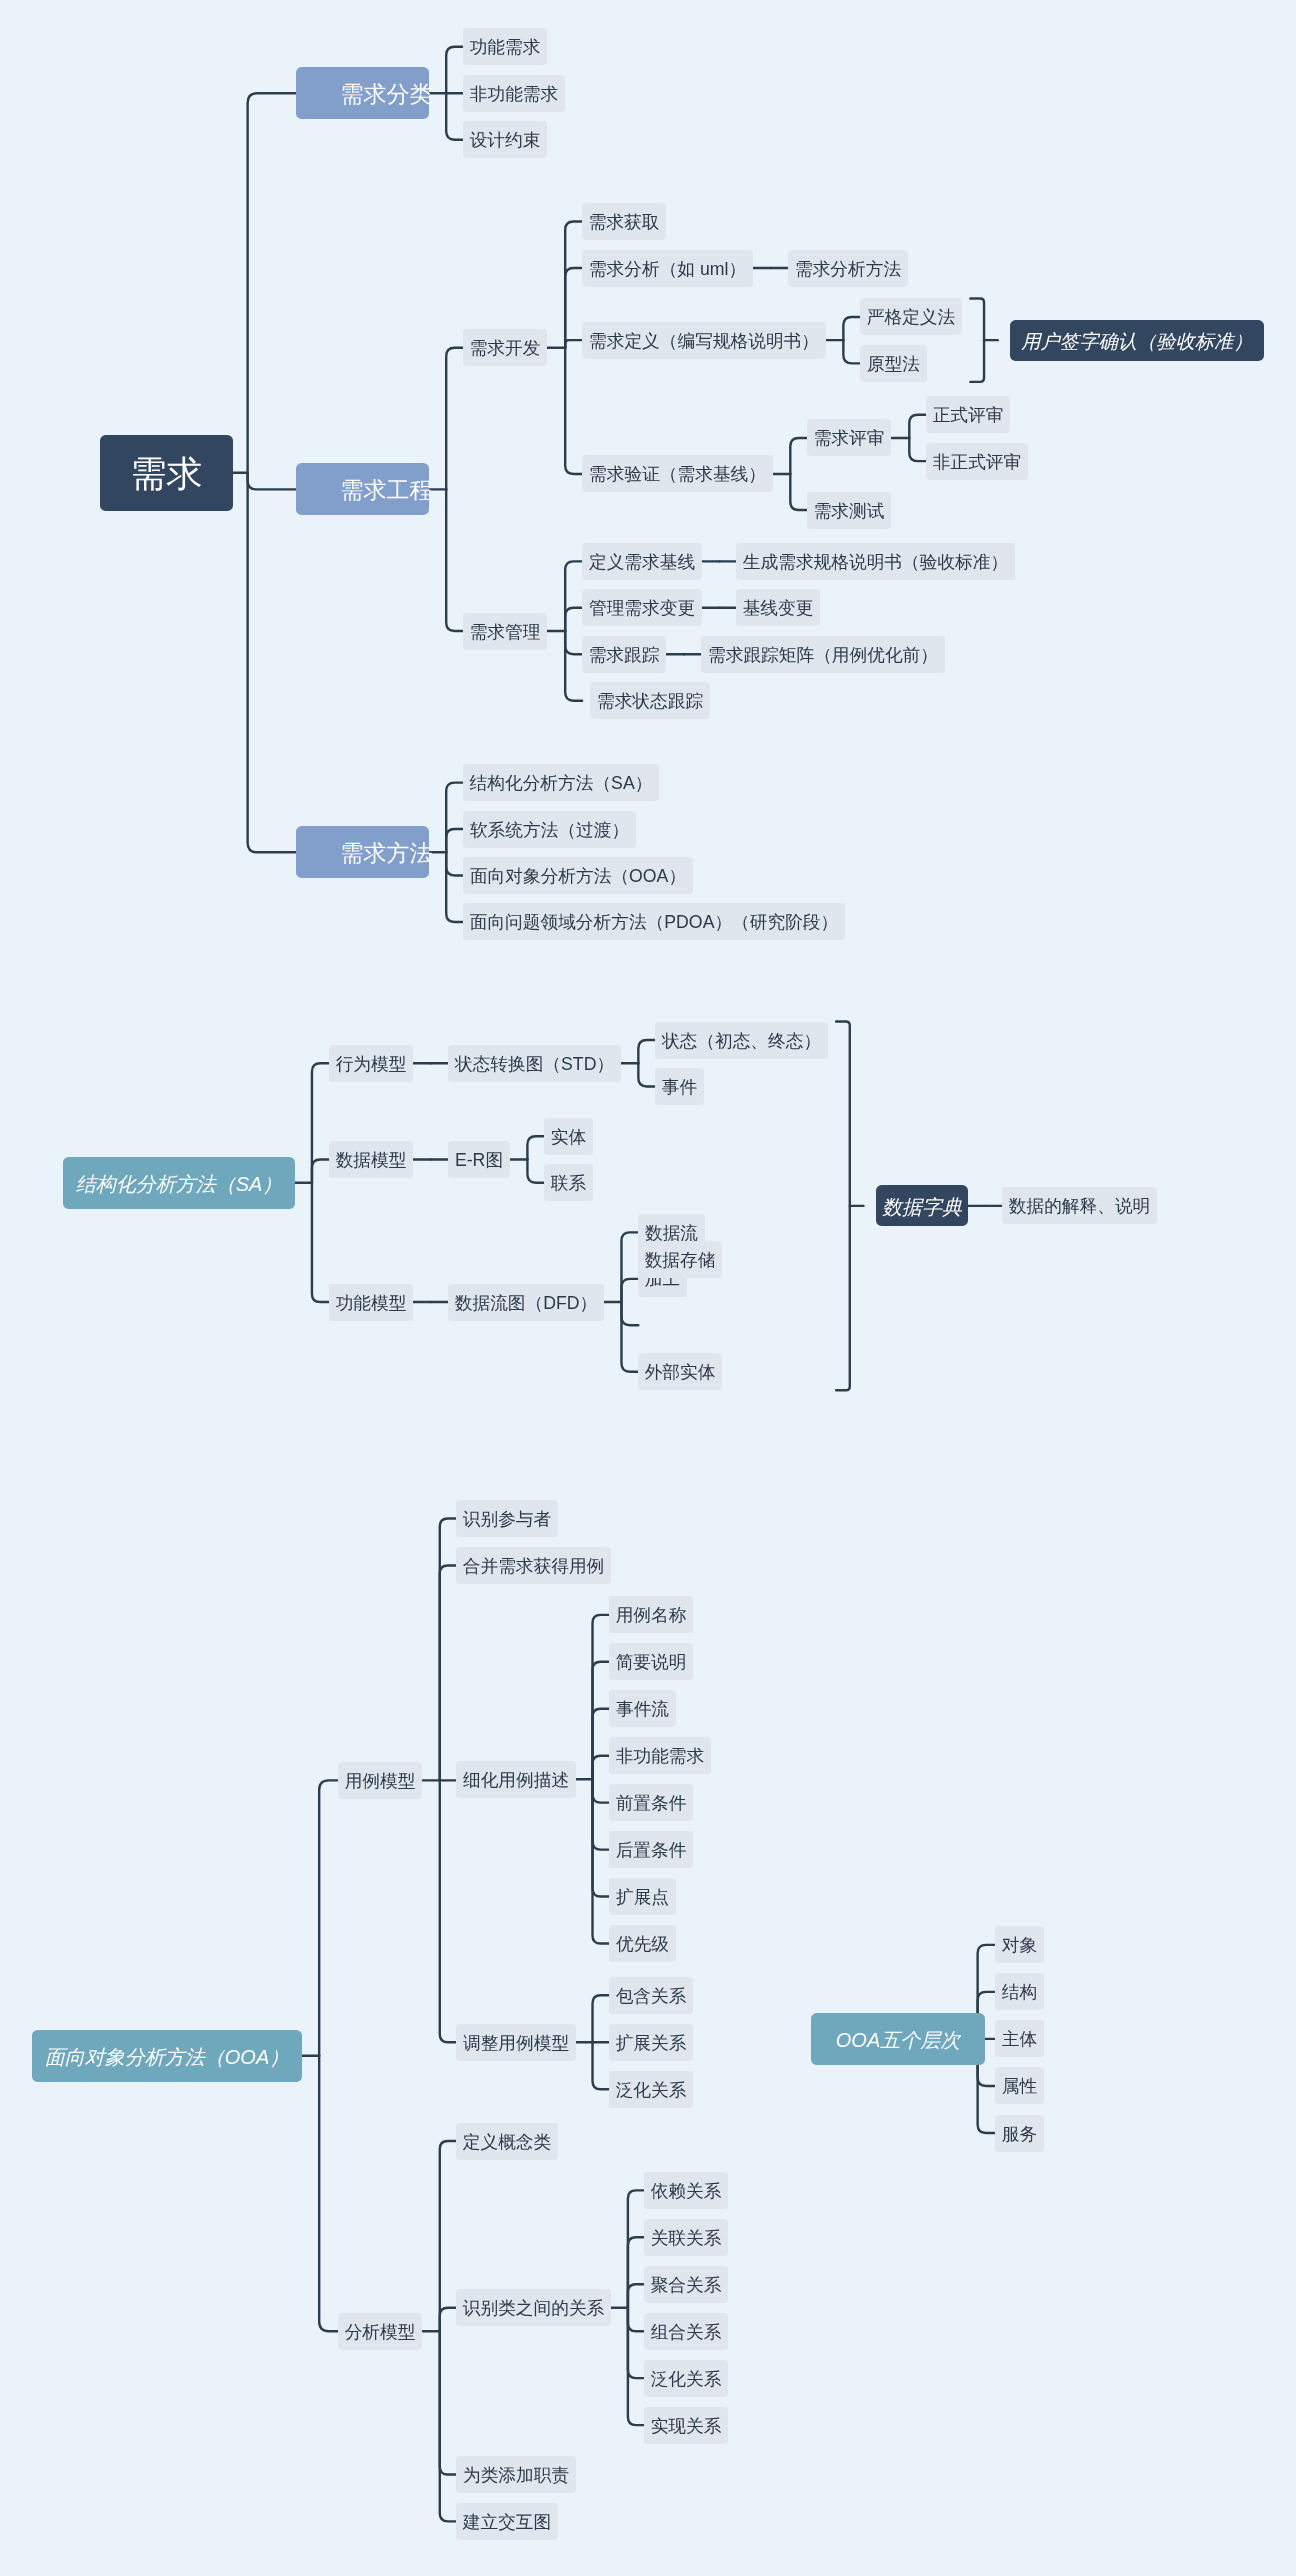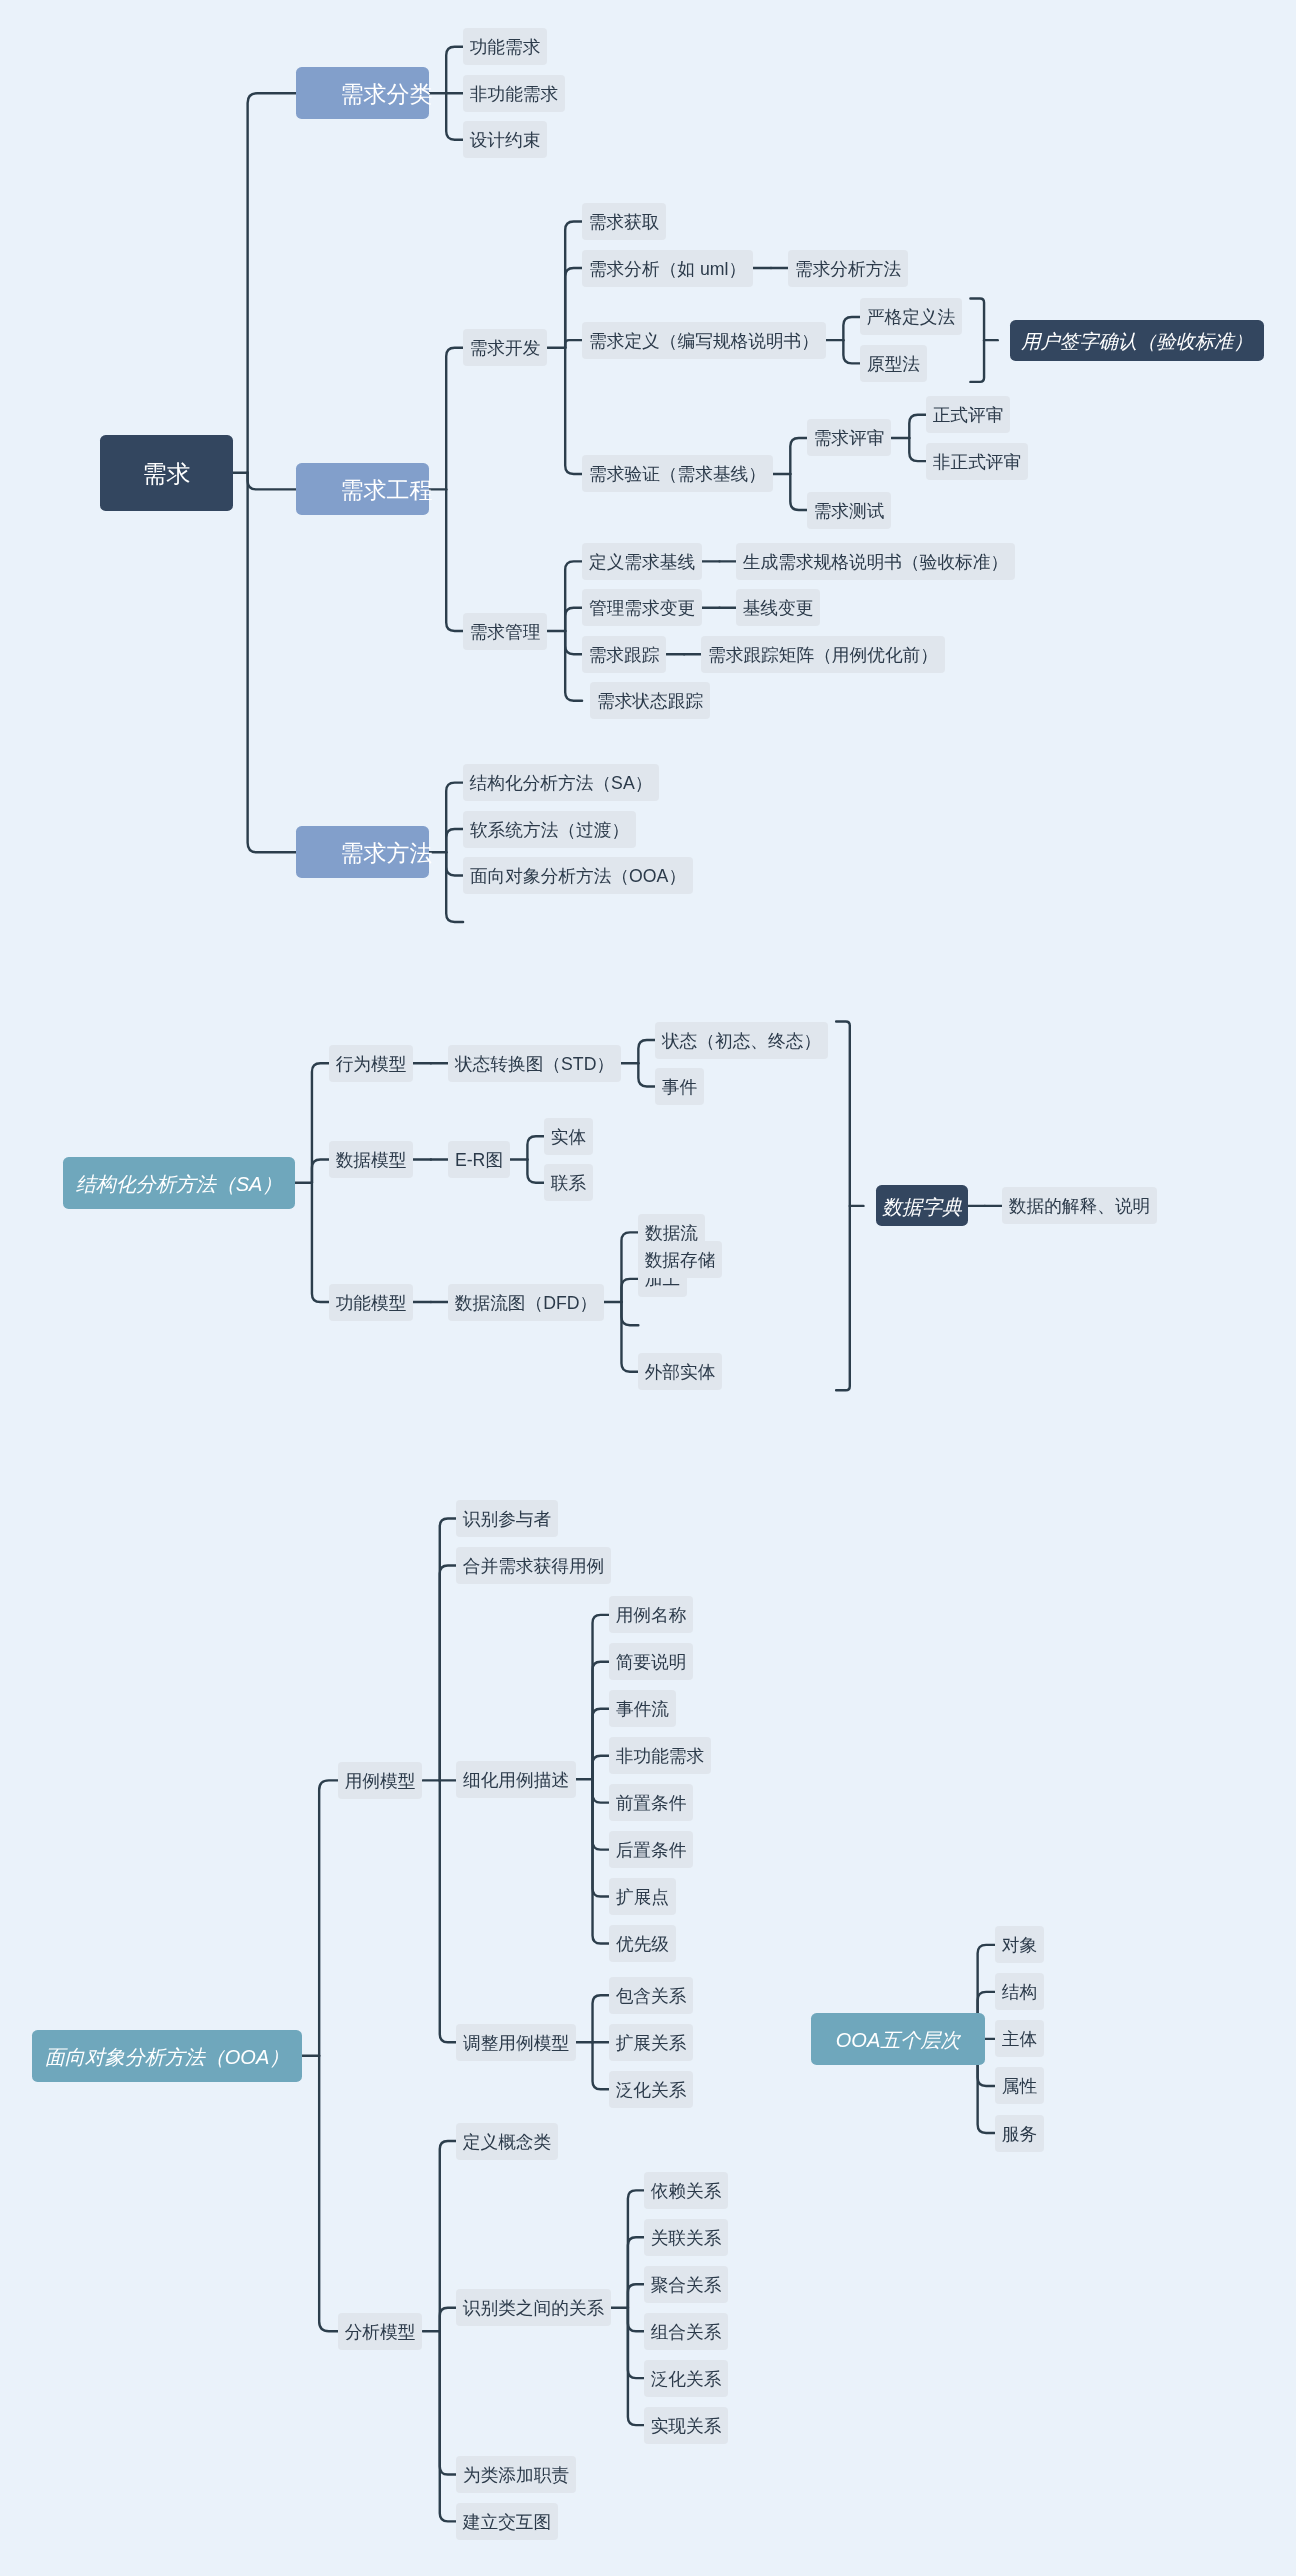--- a/index.html
+++ b/index.html
@@ -14,7 +14,7 @@
   .node>span{display:block;transform:translateY(0.8px);}
   .s-leaf{background:#e0e6ed;border-radius:4px;color:#2b3a4a;font-size:17.7px;}
   .s-blue{background:#829fcb;border-radius:5.6px;color:#fff;font-size:23px;padding-left:48px;}
-  .s-root{background:#33465f;border-radius:5.6px;color:#fff;font-size:24px;}
+  .s-root{background:#33465f;border-radius:5.6px;color:#fff;font-size:36px;}
   .s-teal{background:#6fa7bc;border-radius:5.6px;color:#fff;font-size:20px;font-style:italic;}
   .s-dark-italic{background:#33465f;border-radius:5.6px;color:#fff;font-size:20px;font-style:italic;}
 </style>

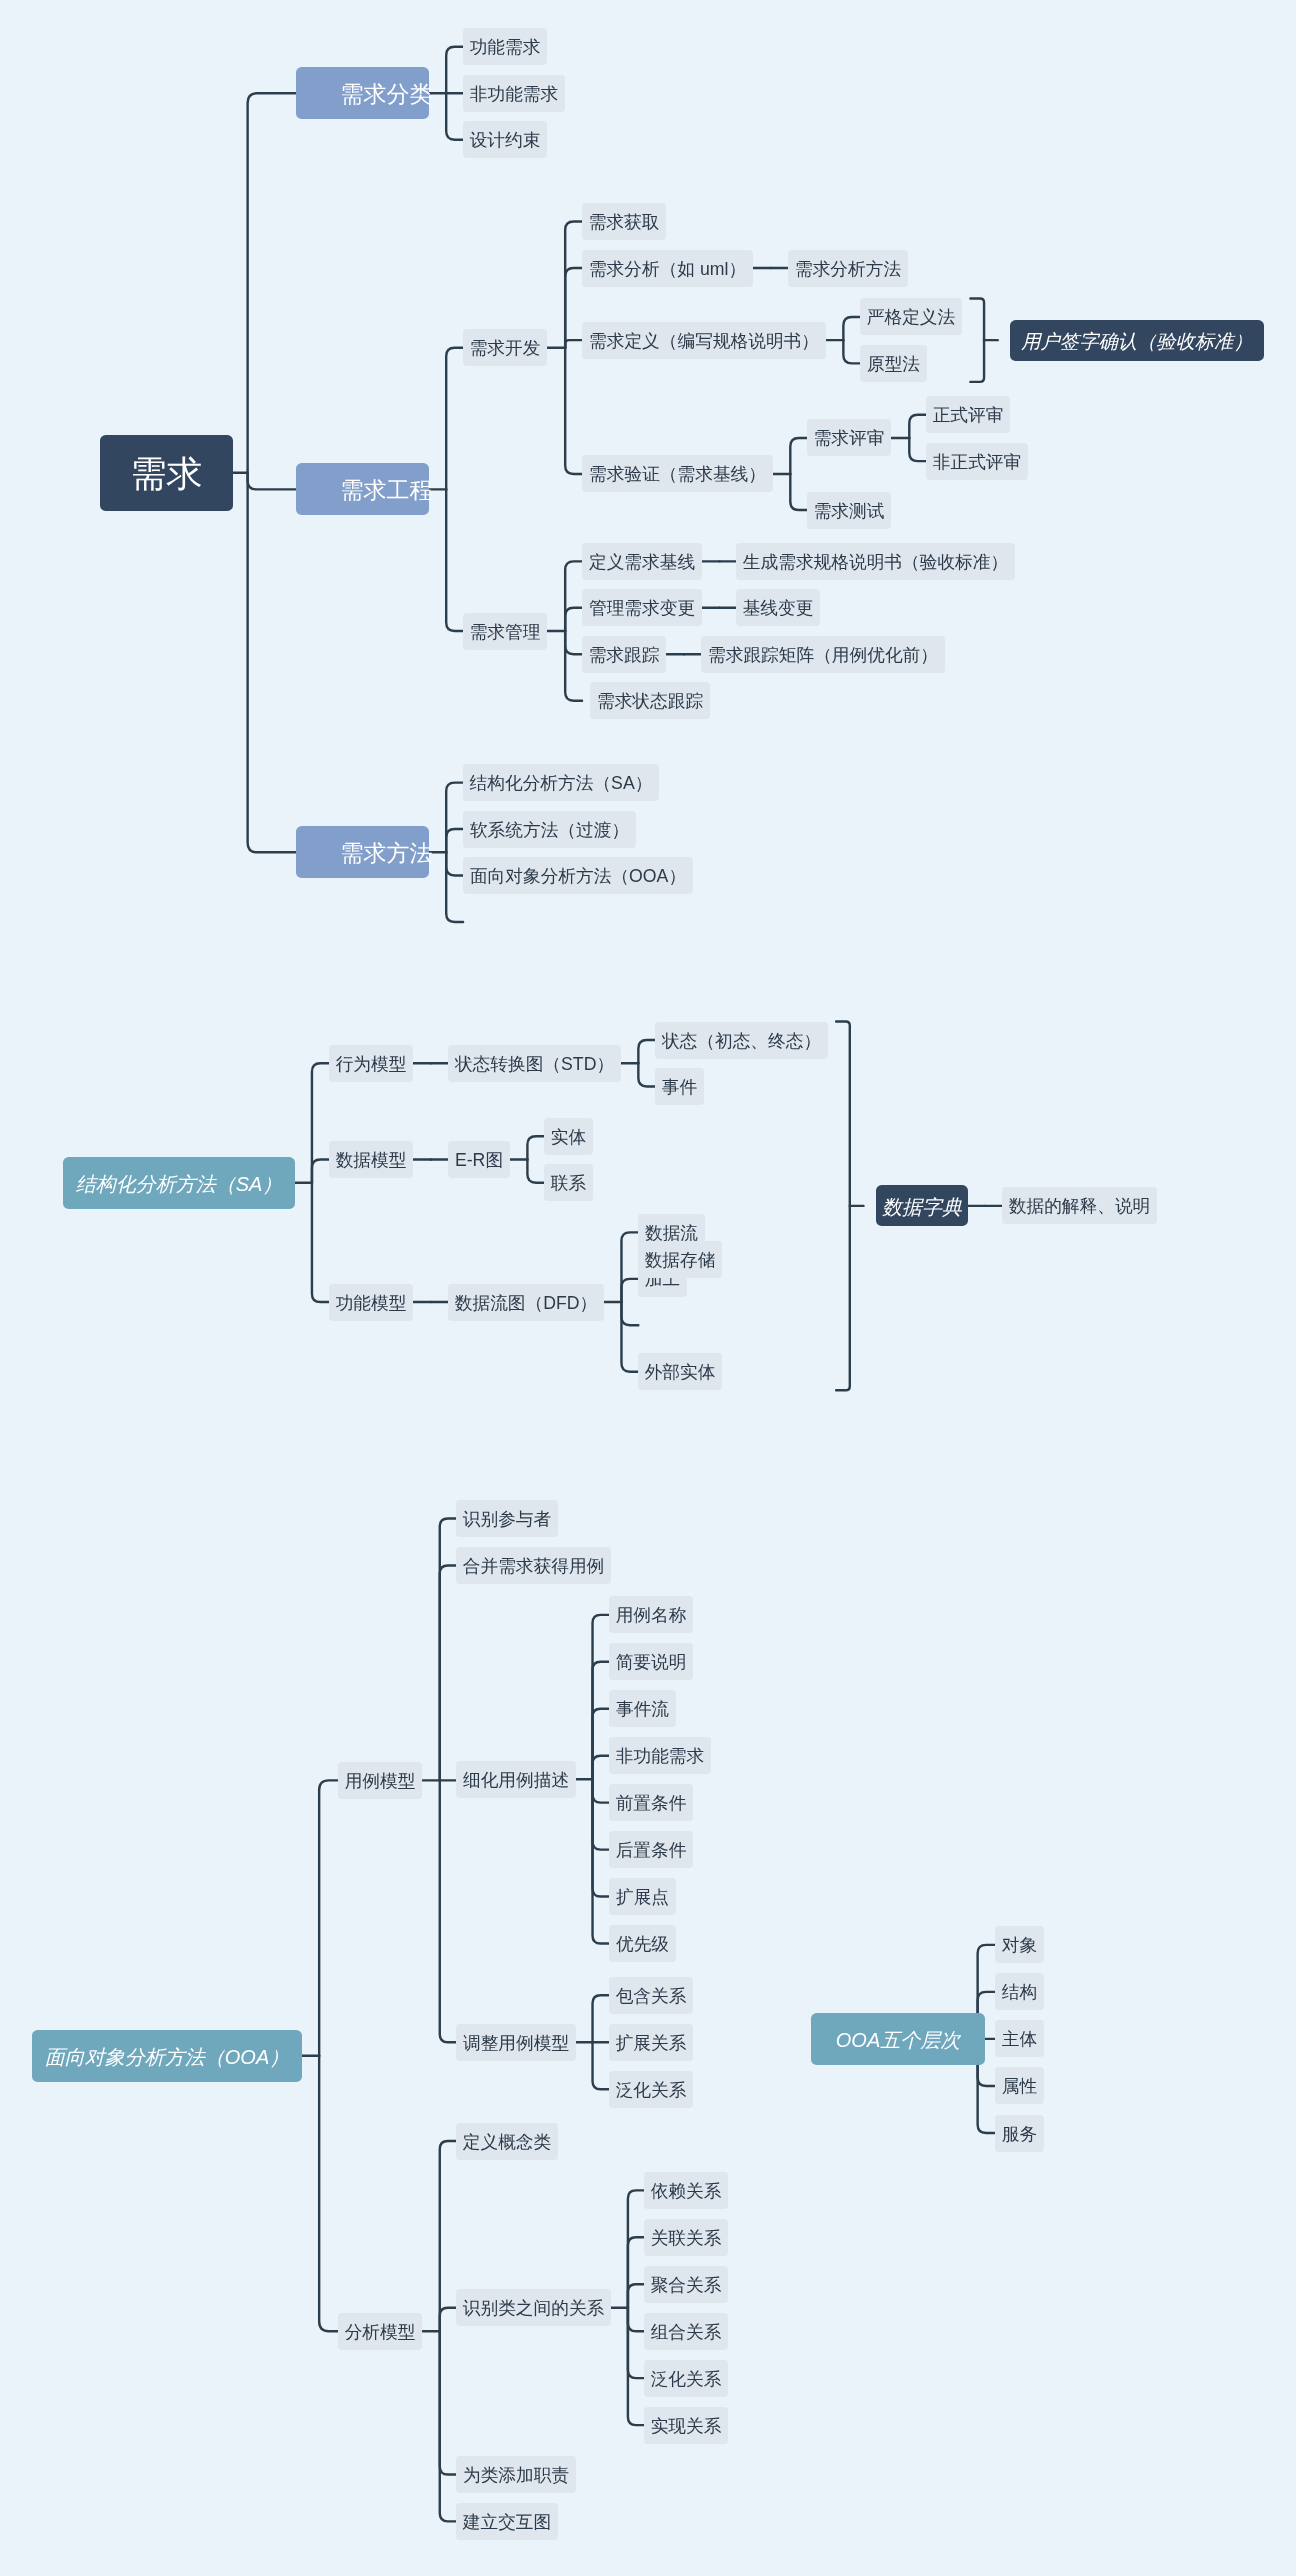--- a/index.html
+++ b/index.html
@@ -226,6 +226,9 @@
     <div class="node s-leaf" style="left: 463px; top: 857px; width: 230px; height: 37px;">
       <span>面向对象分析方法（OOA）</span>
     </div>
+    <div class="node s-leaf" style="left: 463px; top: 903px; width: 382px; height: 37px;">
+      <span>面向问题领域分析方法（PDOA）（研究阶段）</span>
+    </div>
     <div class="node s-teal" style="left: 63px; top: 1157px; width: 232px; height: 52px;">
       <span>结构化分析方法（SA）</span>
     </div>

